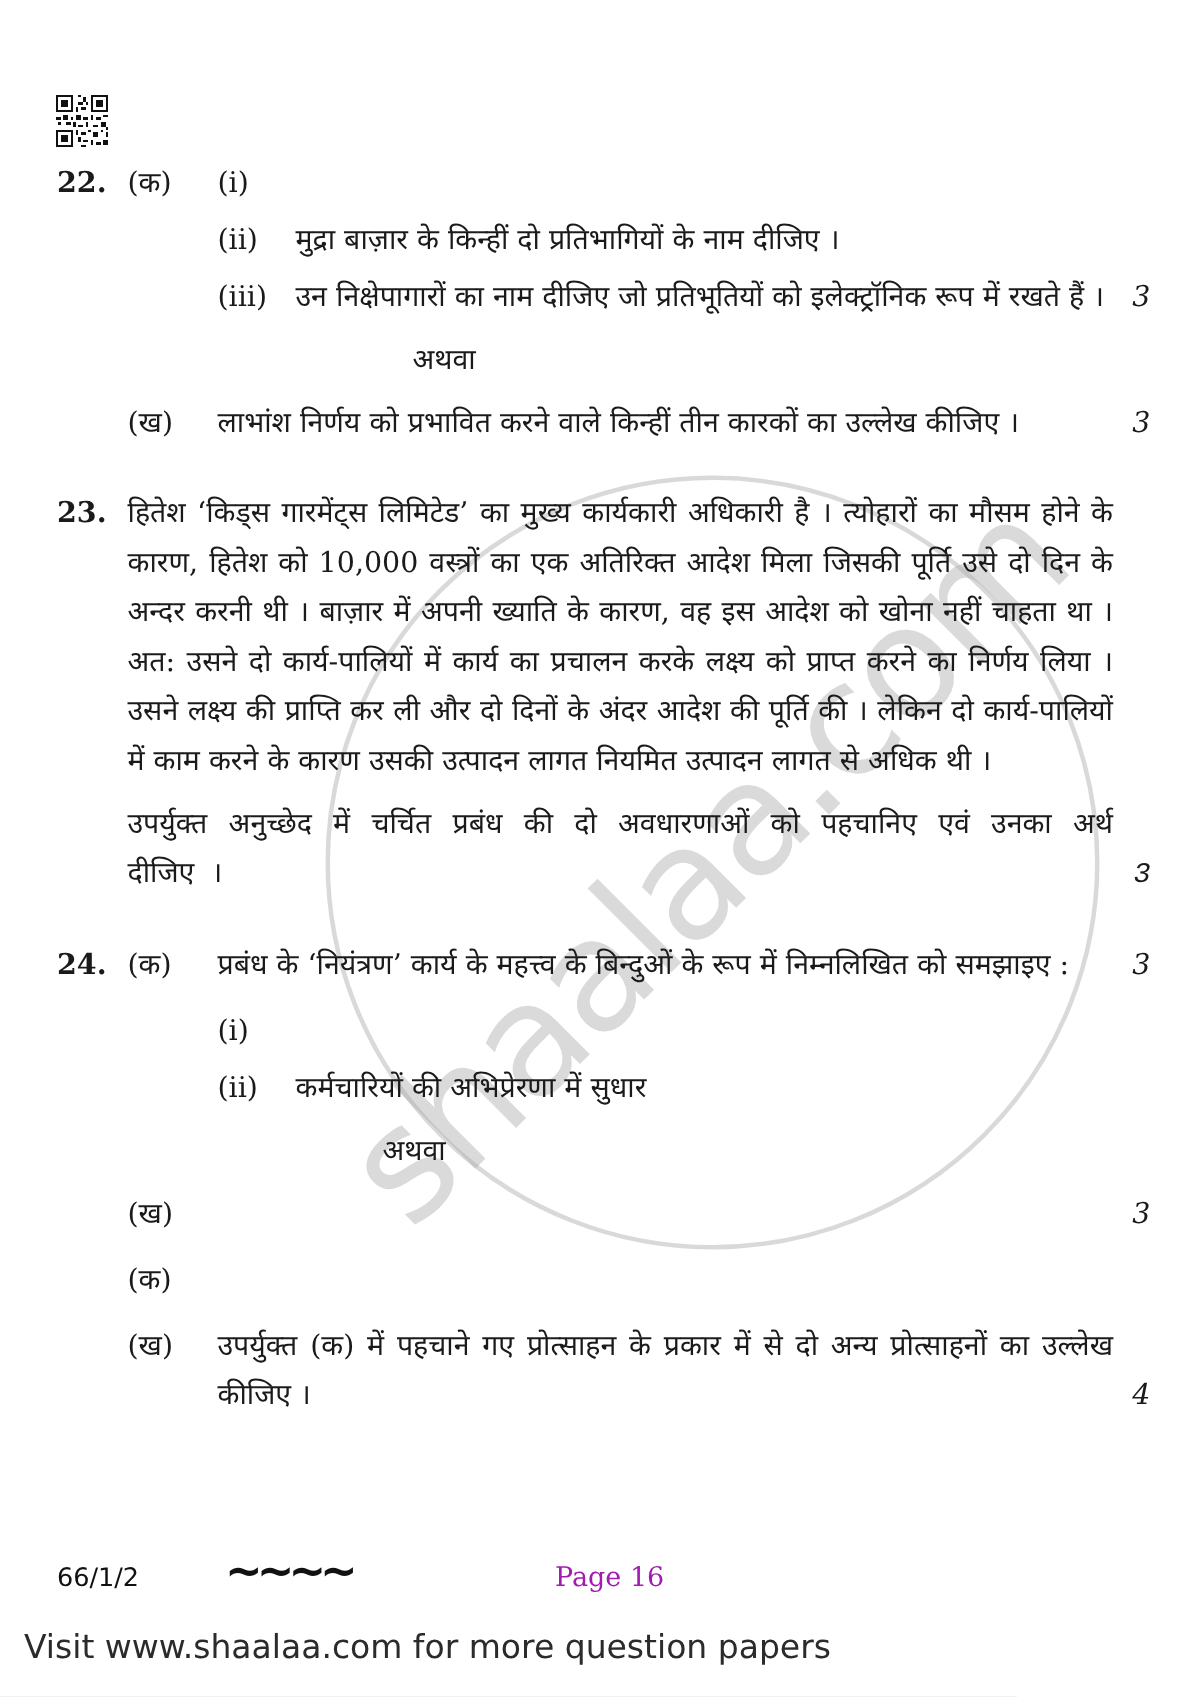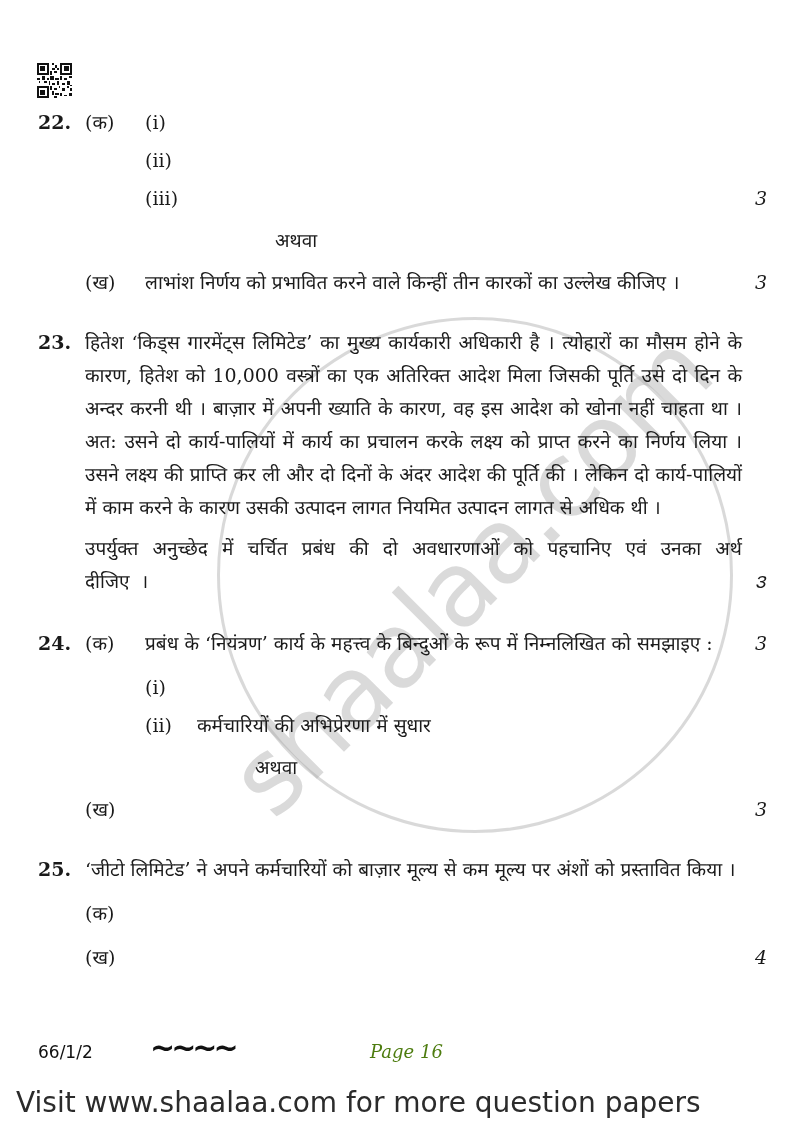--- a/index.html
+++ b/index.html
@@ -134,6 +134,7 @@
     </div>
     <div class="row mt-sub">
       <div class="slabel">(ii)</div>
+      <div class="t-sub">मुद्रा बाज़ार के किन्हीं दो प्रतिभागियों के नाम दीजिए ।</div>
     </div>
     <div class="row mt-sub">
       <div class="slabel">(iii)</div>

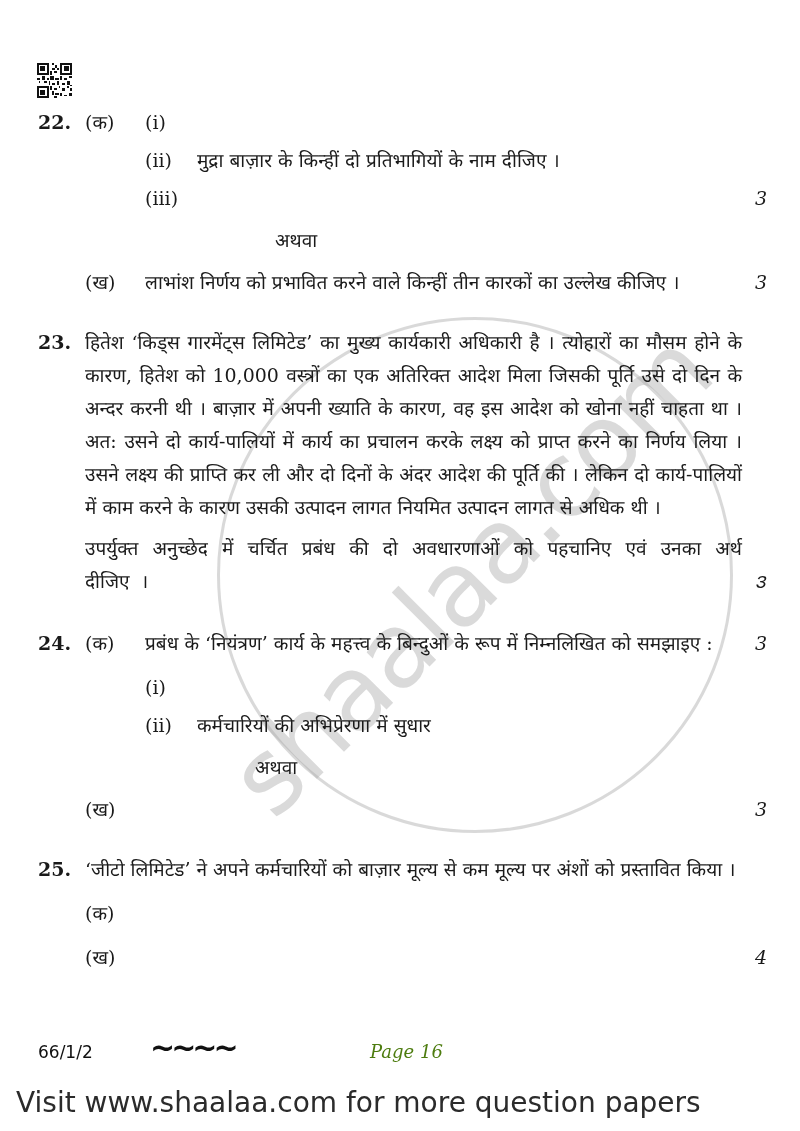--- a/index.html
+++ b/index.html
@@ -138,6 +138,7 @@
     </div>
     <div class="row mt-sub">
       <div class="slabel">(iii)</div>
+      <div class="t-sub j">उन निक्षेपागारों का नाम दीजिए जो प्रतिभूतियों को इलेक्ट्रॉनिक रूप में रखते हैं ।</div>
       <div class="marks">3</div>
     </div>
     <div class="or">अथवा</div>

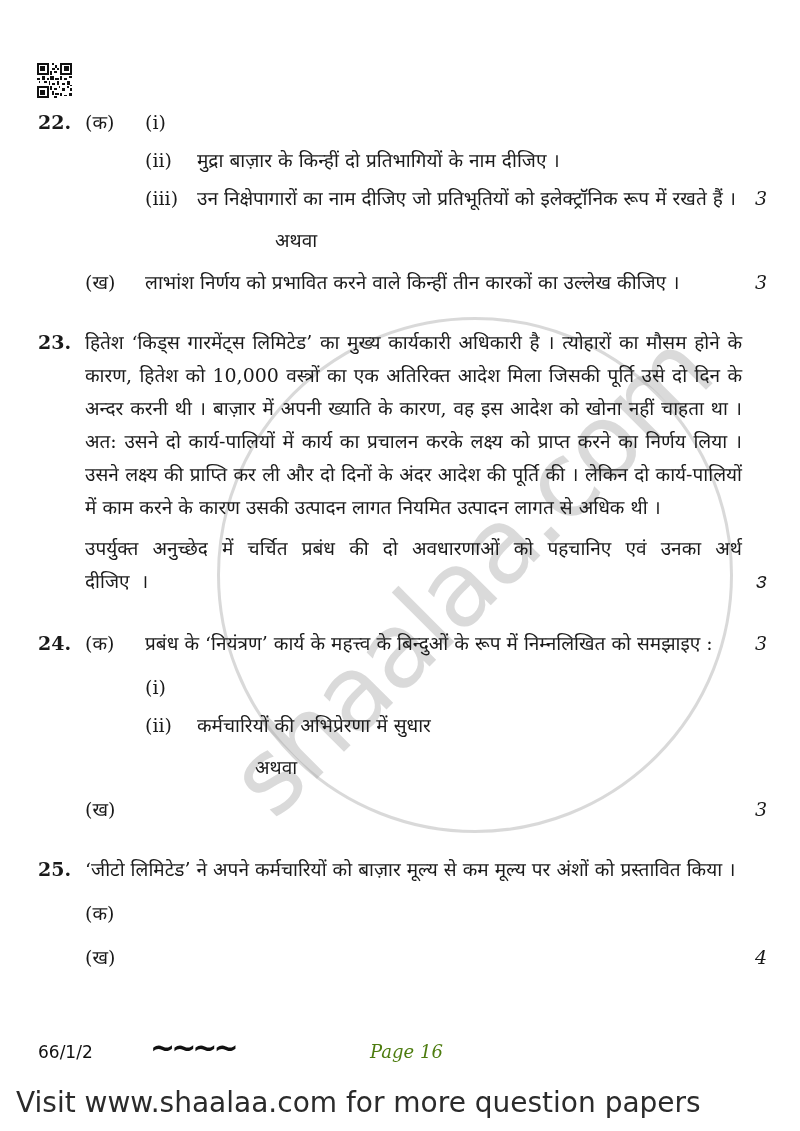--- a/index.html
+++ b/index.html
@@ -176,10 +176,6 @@
       <div class="marks">3</div>
     </div>
 
-    <div class="row mt-q">
-      <div class="num">25.</div>
-      <div class="t-stem j">‘जीटो लिमिटेड’ ने अपने कर्मचारियों को बाज़ार मूल्य से कम मूल्य पर अंशों को प्रस्तावित किया ।</div>
-    </div>
     <div class="row mt-part">
       <div class="plabel">(क)</div>
     </div>

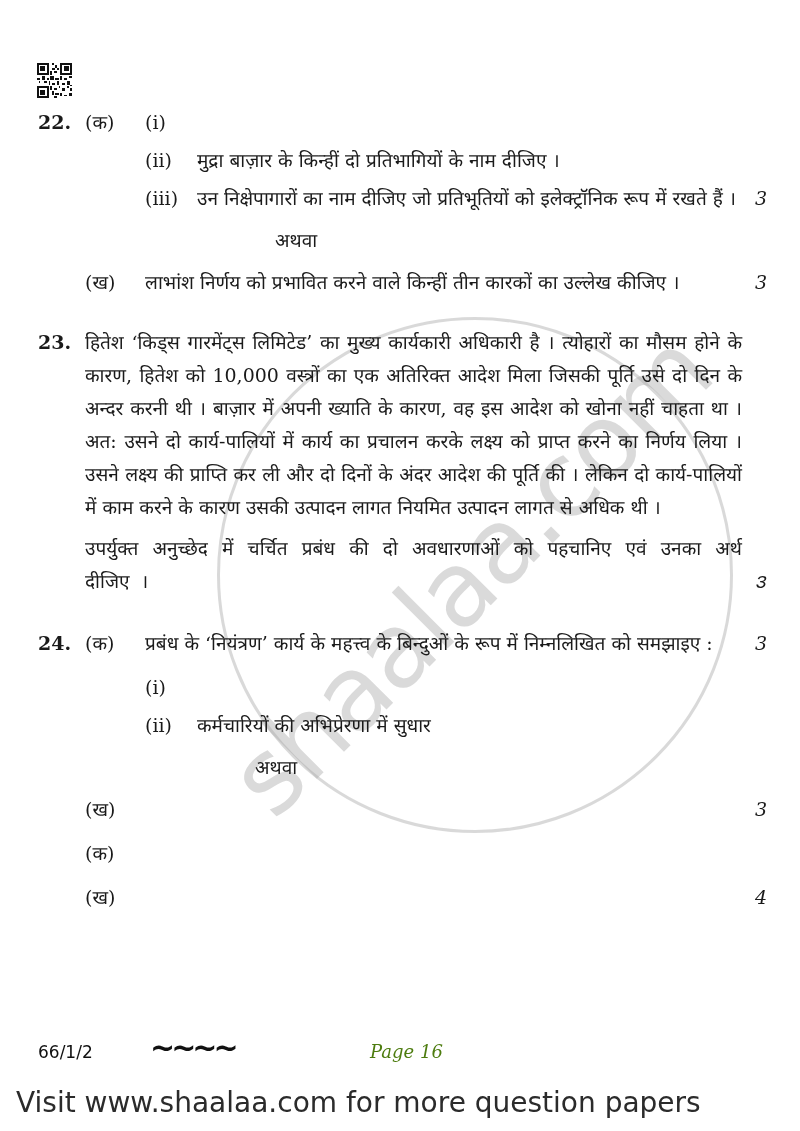--- a/index.html
+++ b/index.html
@@ -181,6 +181,7 @@
     </div>
     <div class="row mt-part">
       <div class="plabel">(ख)</div>
+      <div class="t-part j">उपर्युक्त (क) में पहचाने गए प्रोत्साहन के प्रकार में से दो अन्य प्रोत्साहनों का उल्लेख कीजिए ।</div>
       <div class="marks">4</div>
     </div>
 

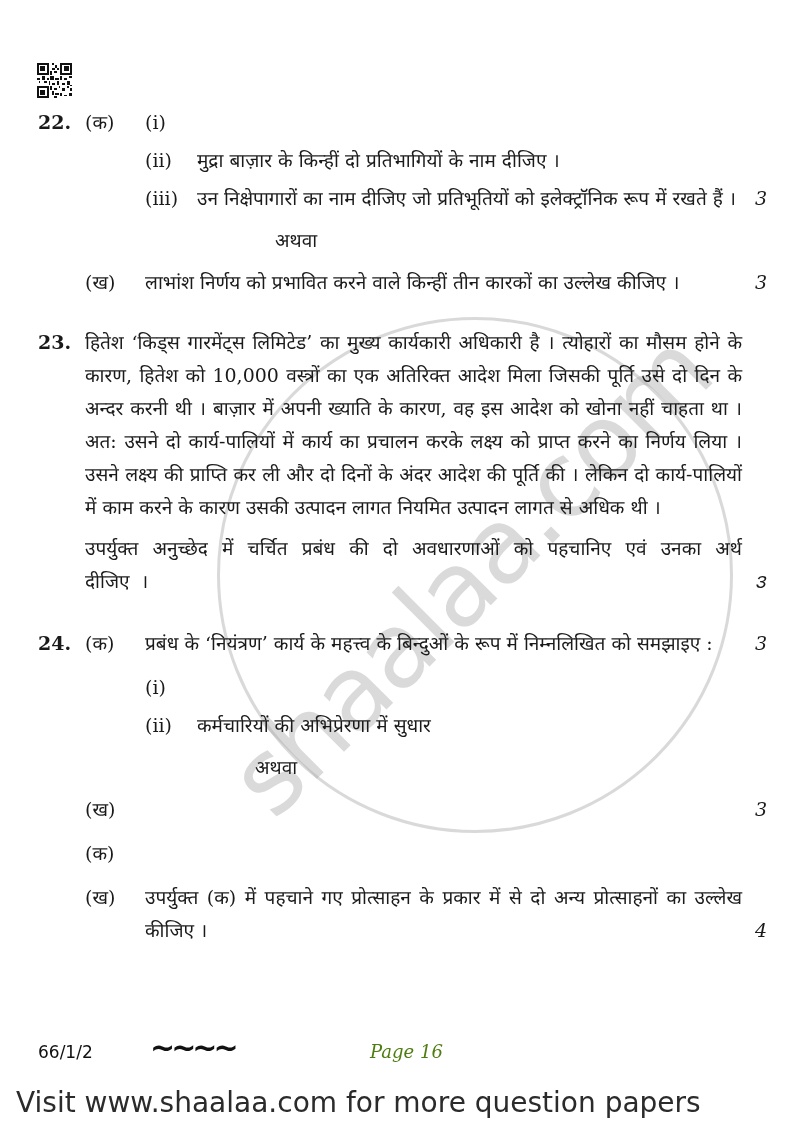--- a/index.html
+++ b/index.html
@@ -56,7 +56,7 @@
   }
   .page-label {
     position:absolute; left:370px; top:1041px; z-index:1;
-    font-size:18px; color:#4d7c0f;font-style:italic;
+    font-size:18px; color:#a21caf;
   }
   .banner {
     position:absolute; left:16px; top:1086px; z-index:1;

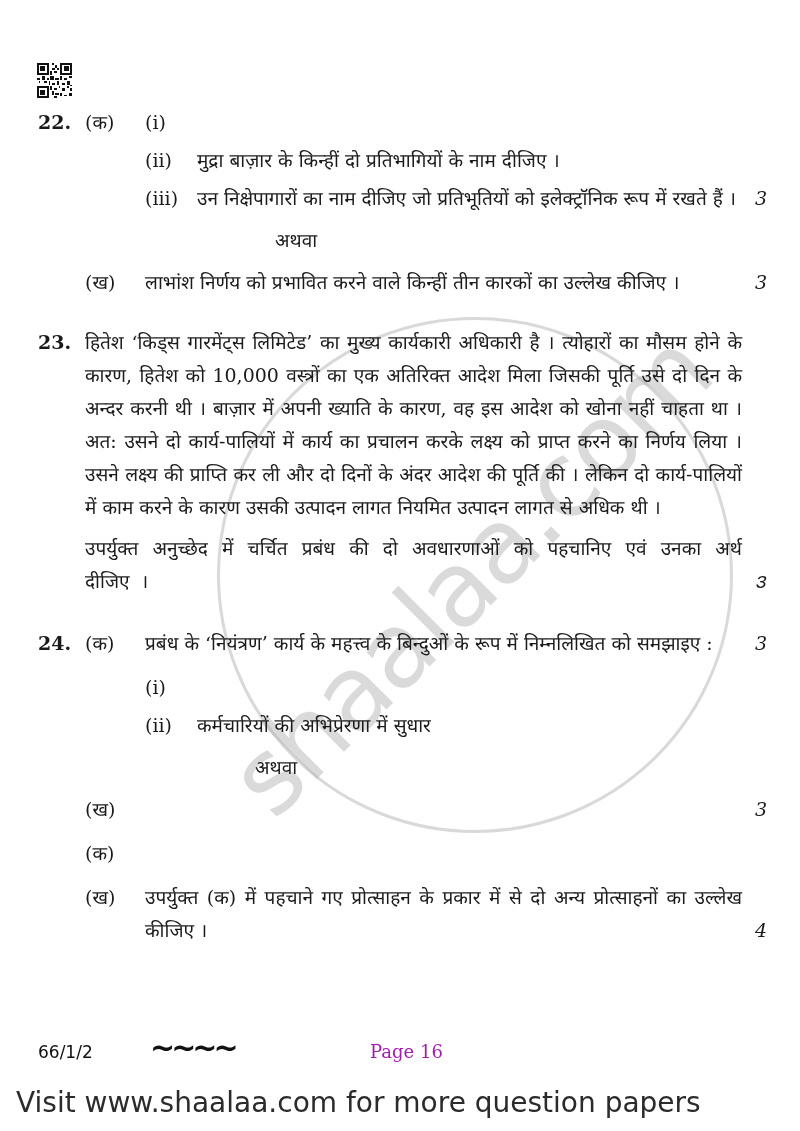--- a/index.html
+++ b/index.html
@@ -61,7 +61,7 @@
   .banner {
     position:absolute; left:16px; top:1086px; z-index:1;
     font-family:"DejaVu Sans","Liberation Sans",sans-serif;
-    font-size:28px; color:#2b2b2b;
+    font-size:22px; color:#2b2b2b;
   }
 </style>
 </head>

